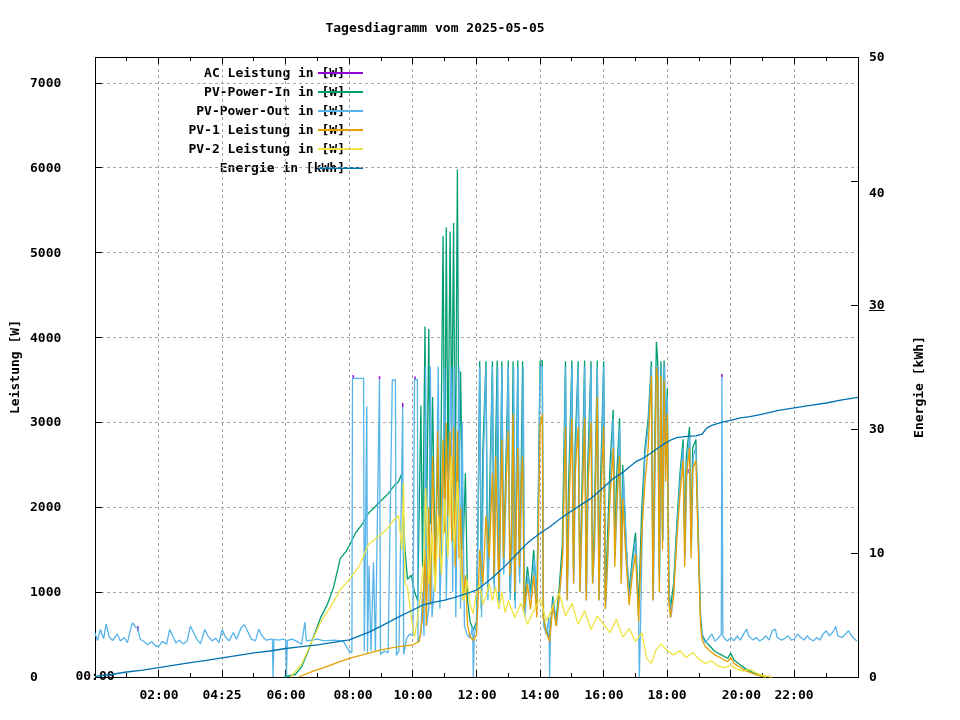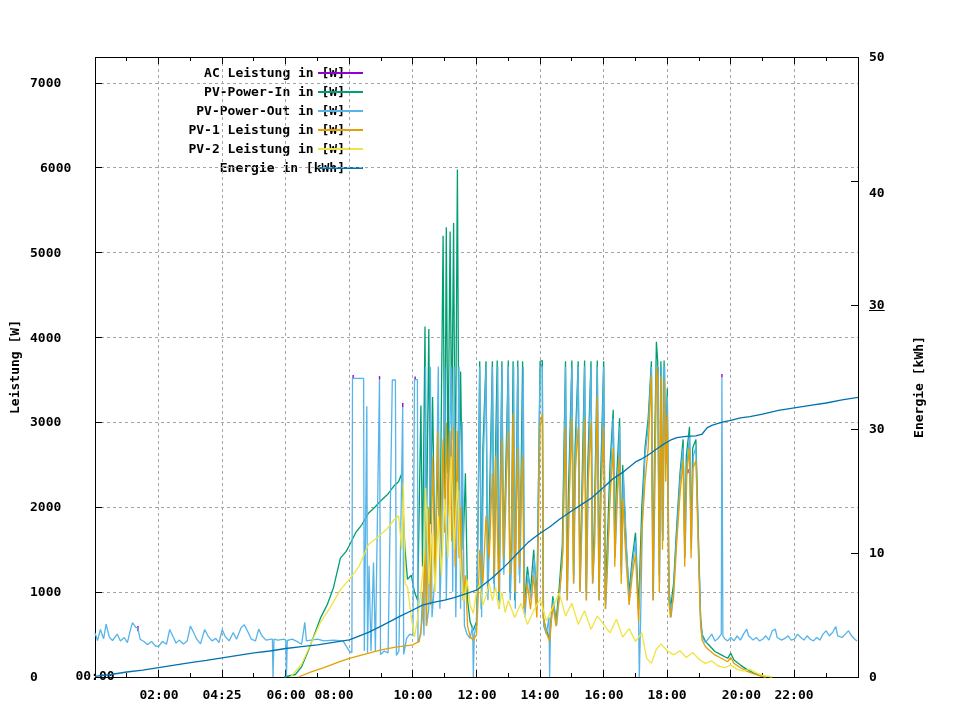--- a/index.html
+++ b/index.html
@@ -23,6 +23,7 @@
 <body>
 
 <div class="page">
+  <div class="chart-title">Tagesdiagramm vom 2025-05-05</div>
   <div class="ylabel" style="left:15px;top:367px;">Leistung [W]</div>
   <div class="ylabel" style="left:919px;top:387px;">Energie [kWh]</div>
   <div class="legend">

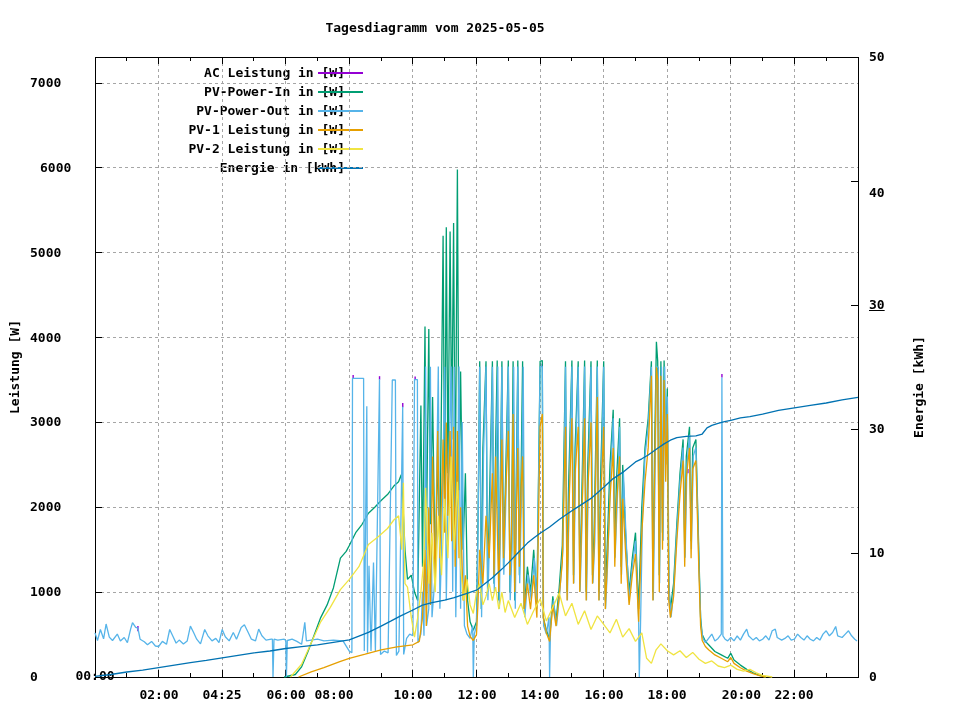--- a/index.html
+++ b/index.html
@@ -71,7 +71,7 @@
       <div class="ticklabel yt" style="left:30px;top:415px;">3000</div>
       <div class="ticklabel yt" style="left:30px;top:331px;">4000</div>
       <div class="ticklabel yt" style="left:30px;top:246px;">5000</div>
-      <div class="ticklabel yt" style="left:40px;top:161px;">6000</div>
+      <div class="ticklabel yt" style="left:30px;top:161px;">6000</div>
       <div class="ticklabel yt" style="left:30px;top:76px;">7000</div>
       <div class="ticklabel y2t" style="left:869px;top:670px;">0</div>
       <div class="ticklabel y2t" style="left:869px;top:546px;">10</div>

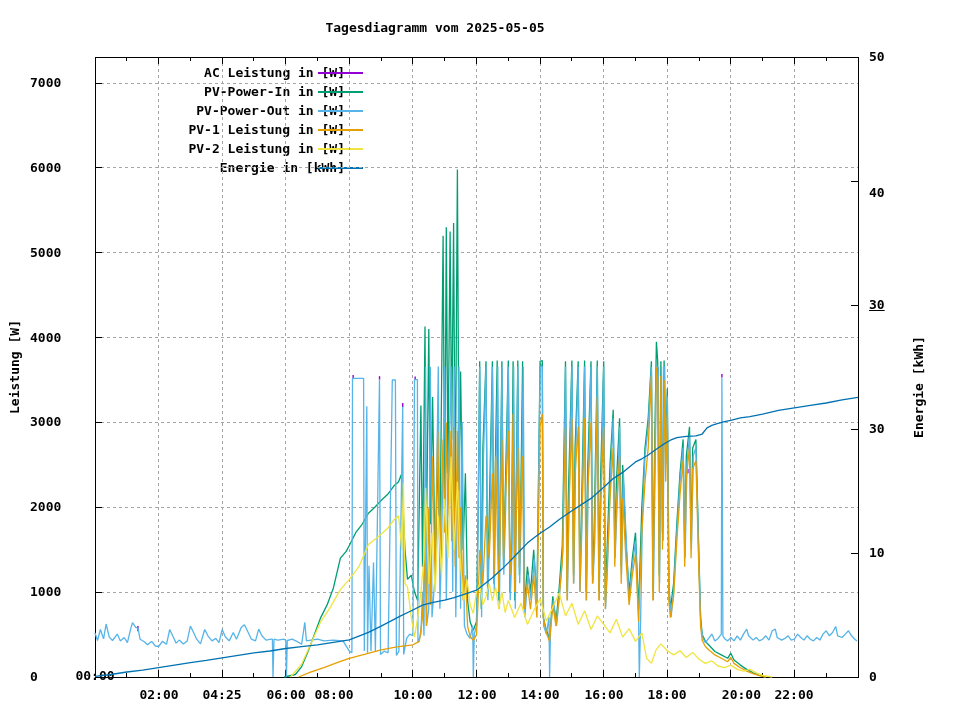--- a/index.html
+++ b/index.html
@@ -57,7 +57,7 @@
       <div class="ticklabel xt" style="left:129px;top:688px;">02:00</div>
       <div class="ticklabel xt" style="left:192px;top:688px;">04:25</div>
       <div class="ticklabel xt" style="left:256px;top:688px;">06:00</div>
-      <div class="ticklabel xt" style="left:304px;top:688px;">08:00</div>
+      <div class="ticklabel xt" style="left:323px;top:688px;">08:00</div>
       <div class="ticklabel xt" style="left:383px;top:688px;">10:00</div>
       <div class="ticklabel xt" style="left:447px;top:688px;">12:00</div>
       <div class="ticklabel xt" style="left:510px;top:688px;">14:00</div>

